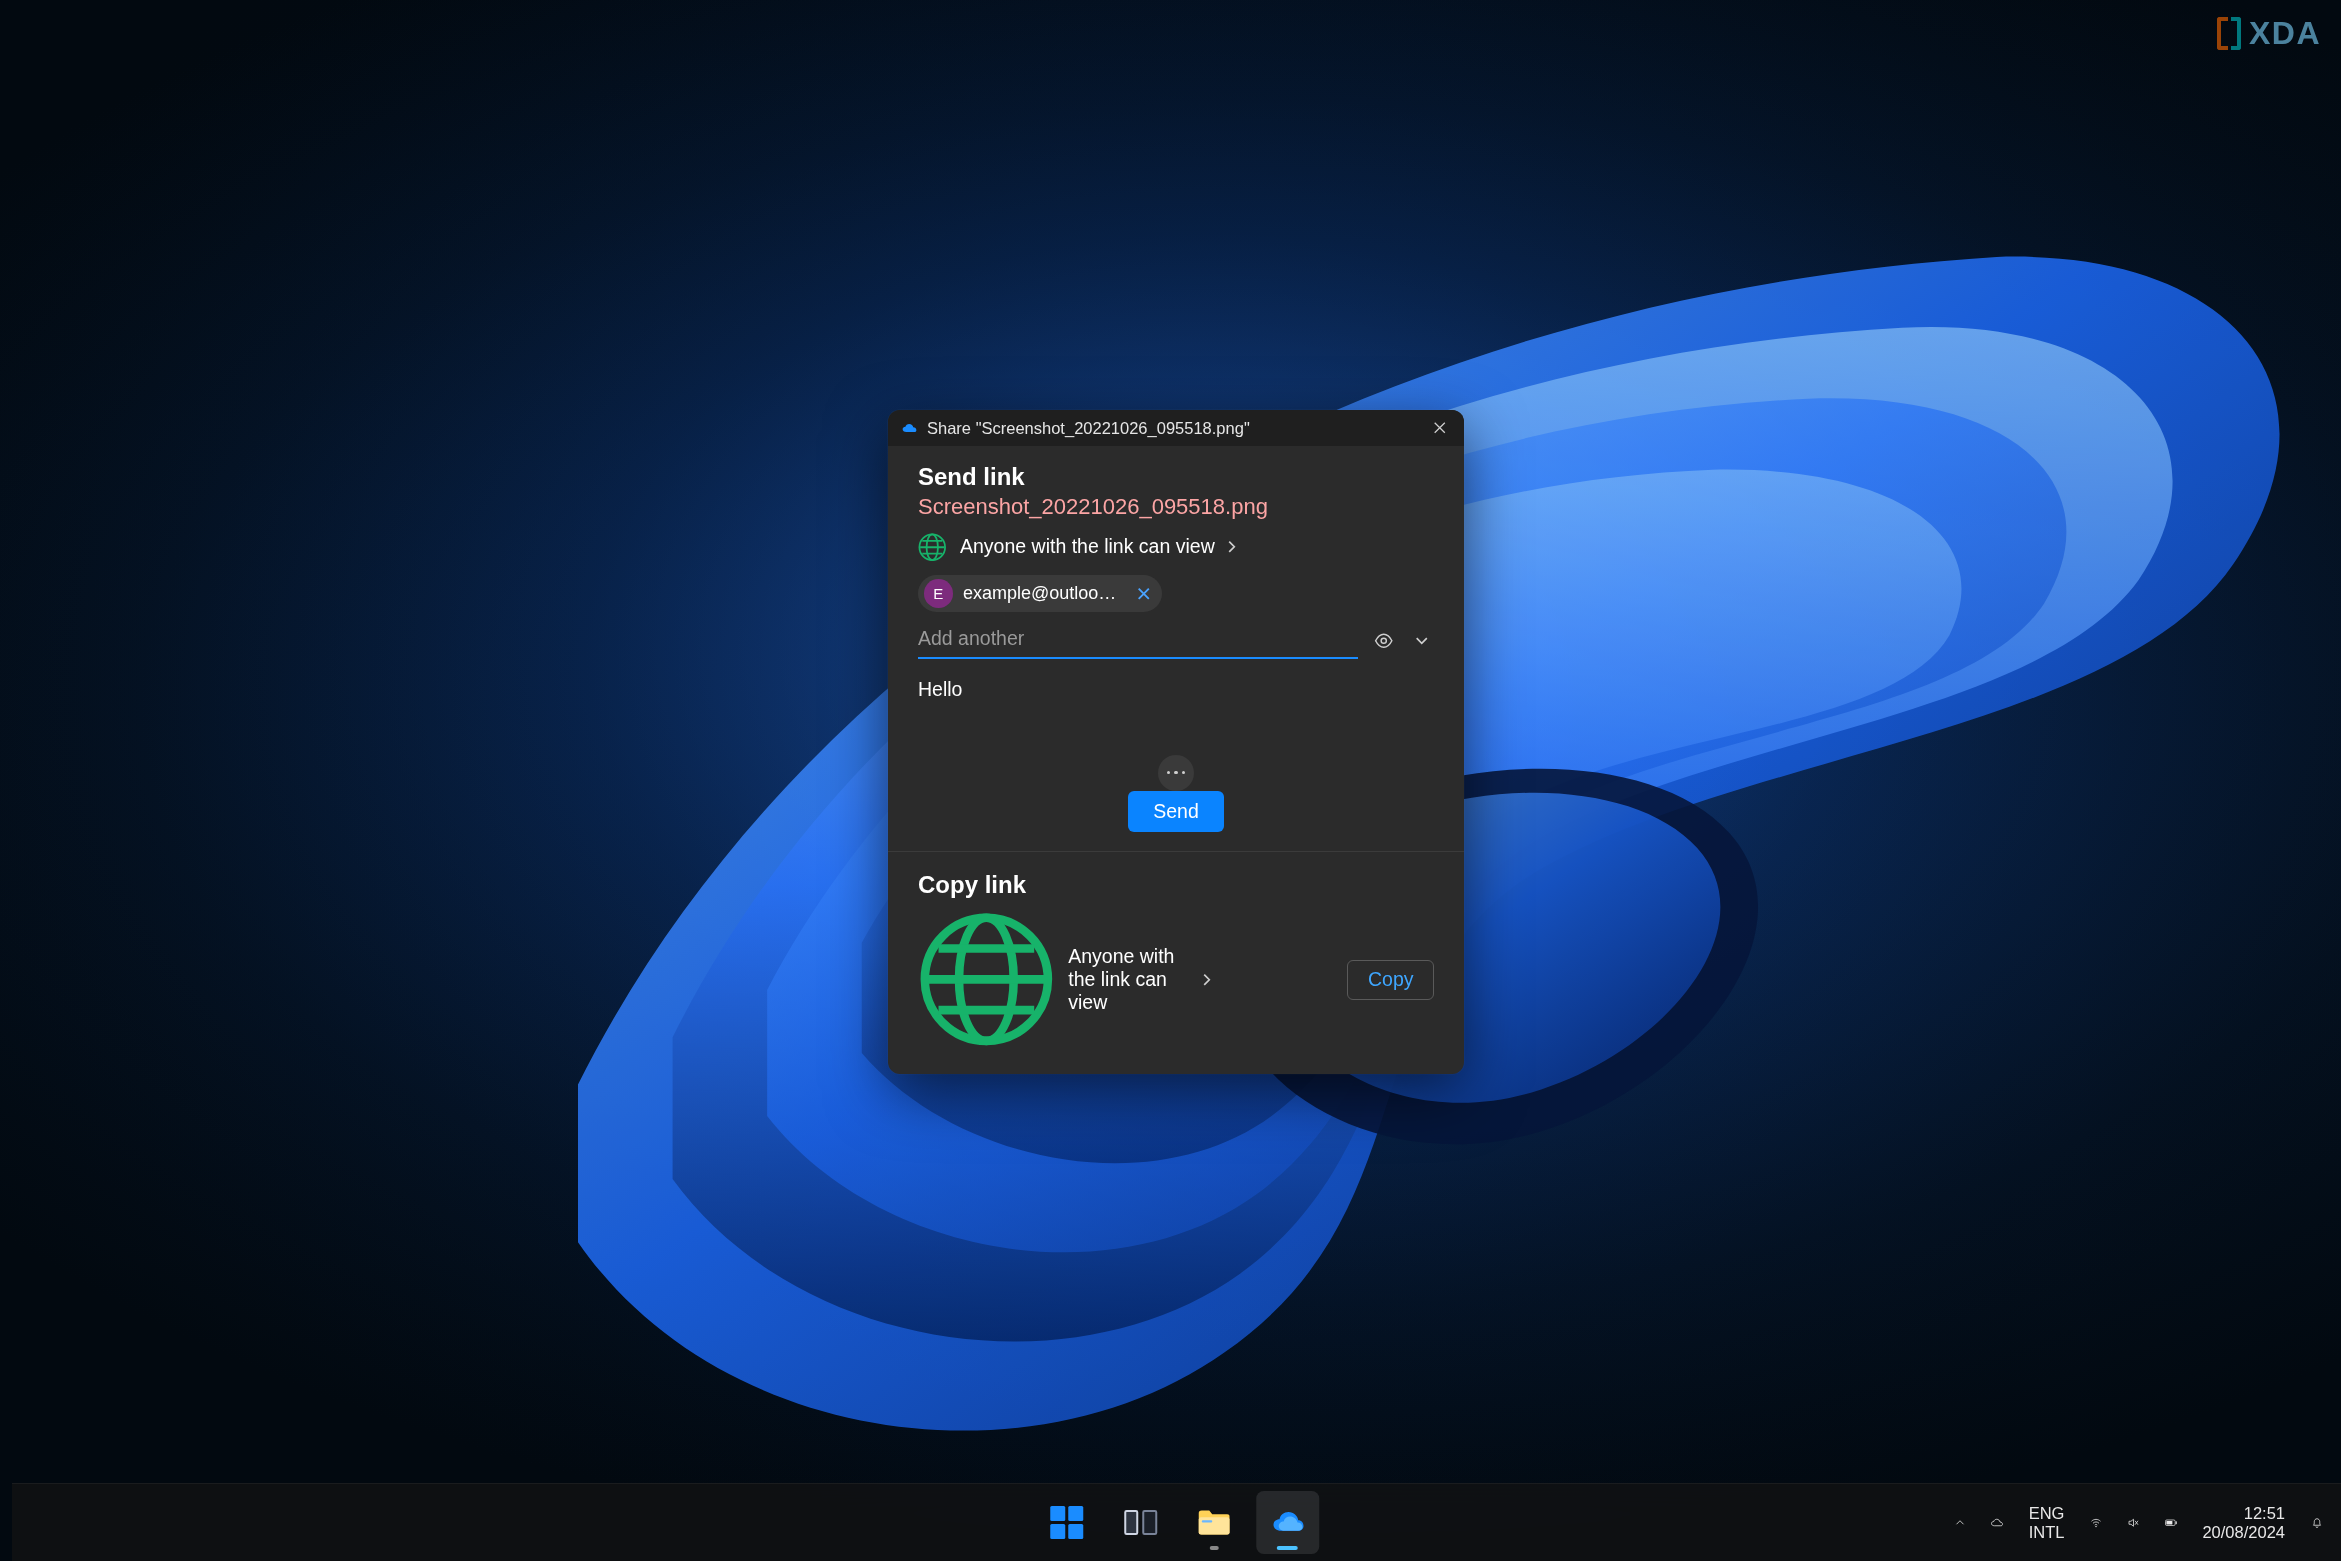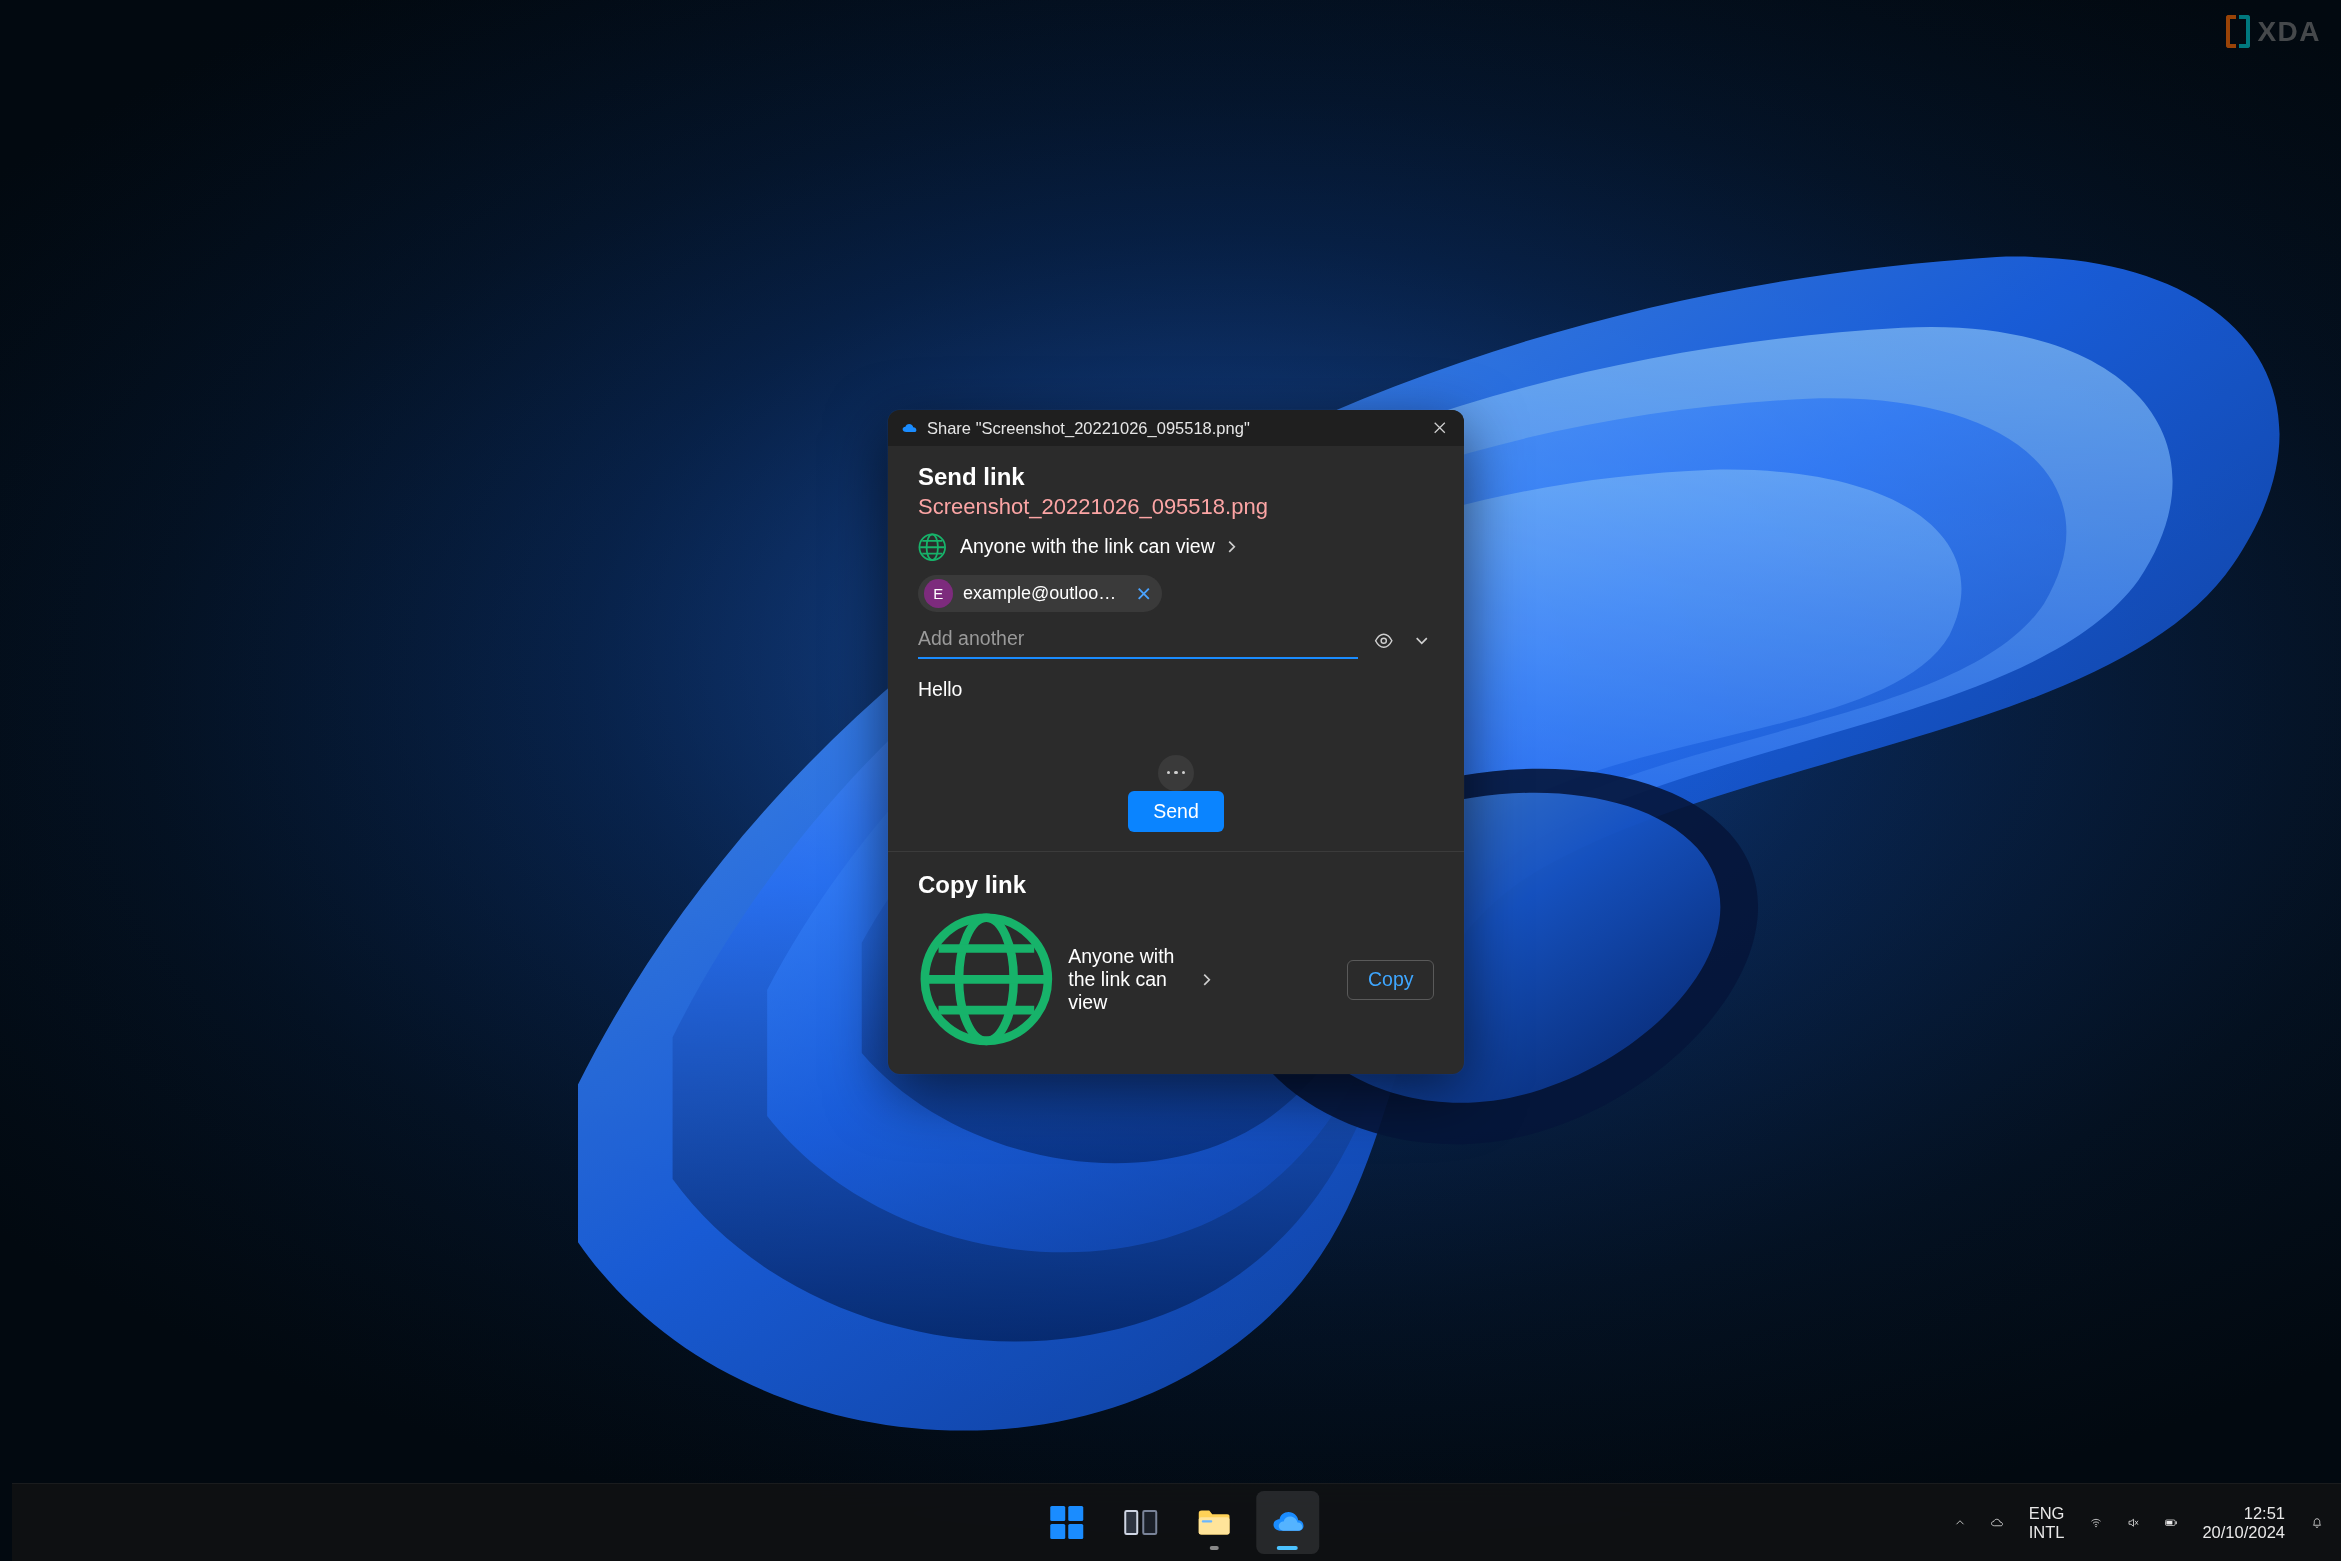--- a/index.html
+++ b/index.html
@@ -22,7 +22,7 @@
   .watermark { position:absolute; top:15px; right:21px; opacity:.6; display:flex; align-items:center; gap:3px;}
   .watermark .br1 { width:10.5px; height:33px; border:4.5px solid #ff6a00; border-right:none; border-radius:3px 0 0 3px;}
   .watermark .br2 { width:10.5px; height:33px; border:4.5px solid #00c2c7; border-left:none; border-radius:0 3px 3px 0;}
-  .watermark .txt { color:#737373; font-weight:700; font-size:28px; letter-spacing:1.5px; margin-left:4.5px;}
+  .watermark .txt { color:#7dd3fc; font-weight:700; font-size:32px; letter-spacing:1.5px; margin-left:4.5px;}
   
   .dialog {
     position:absolute;

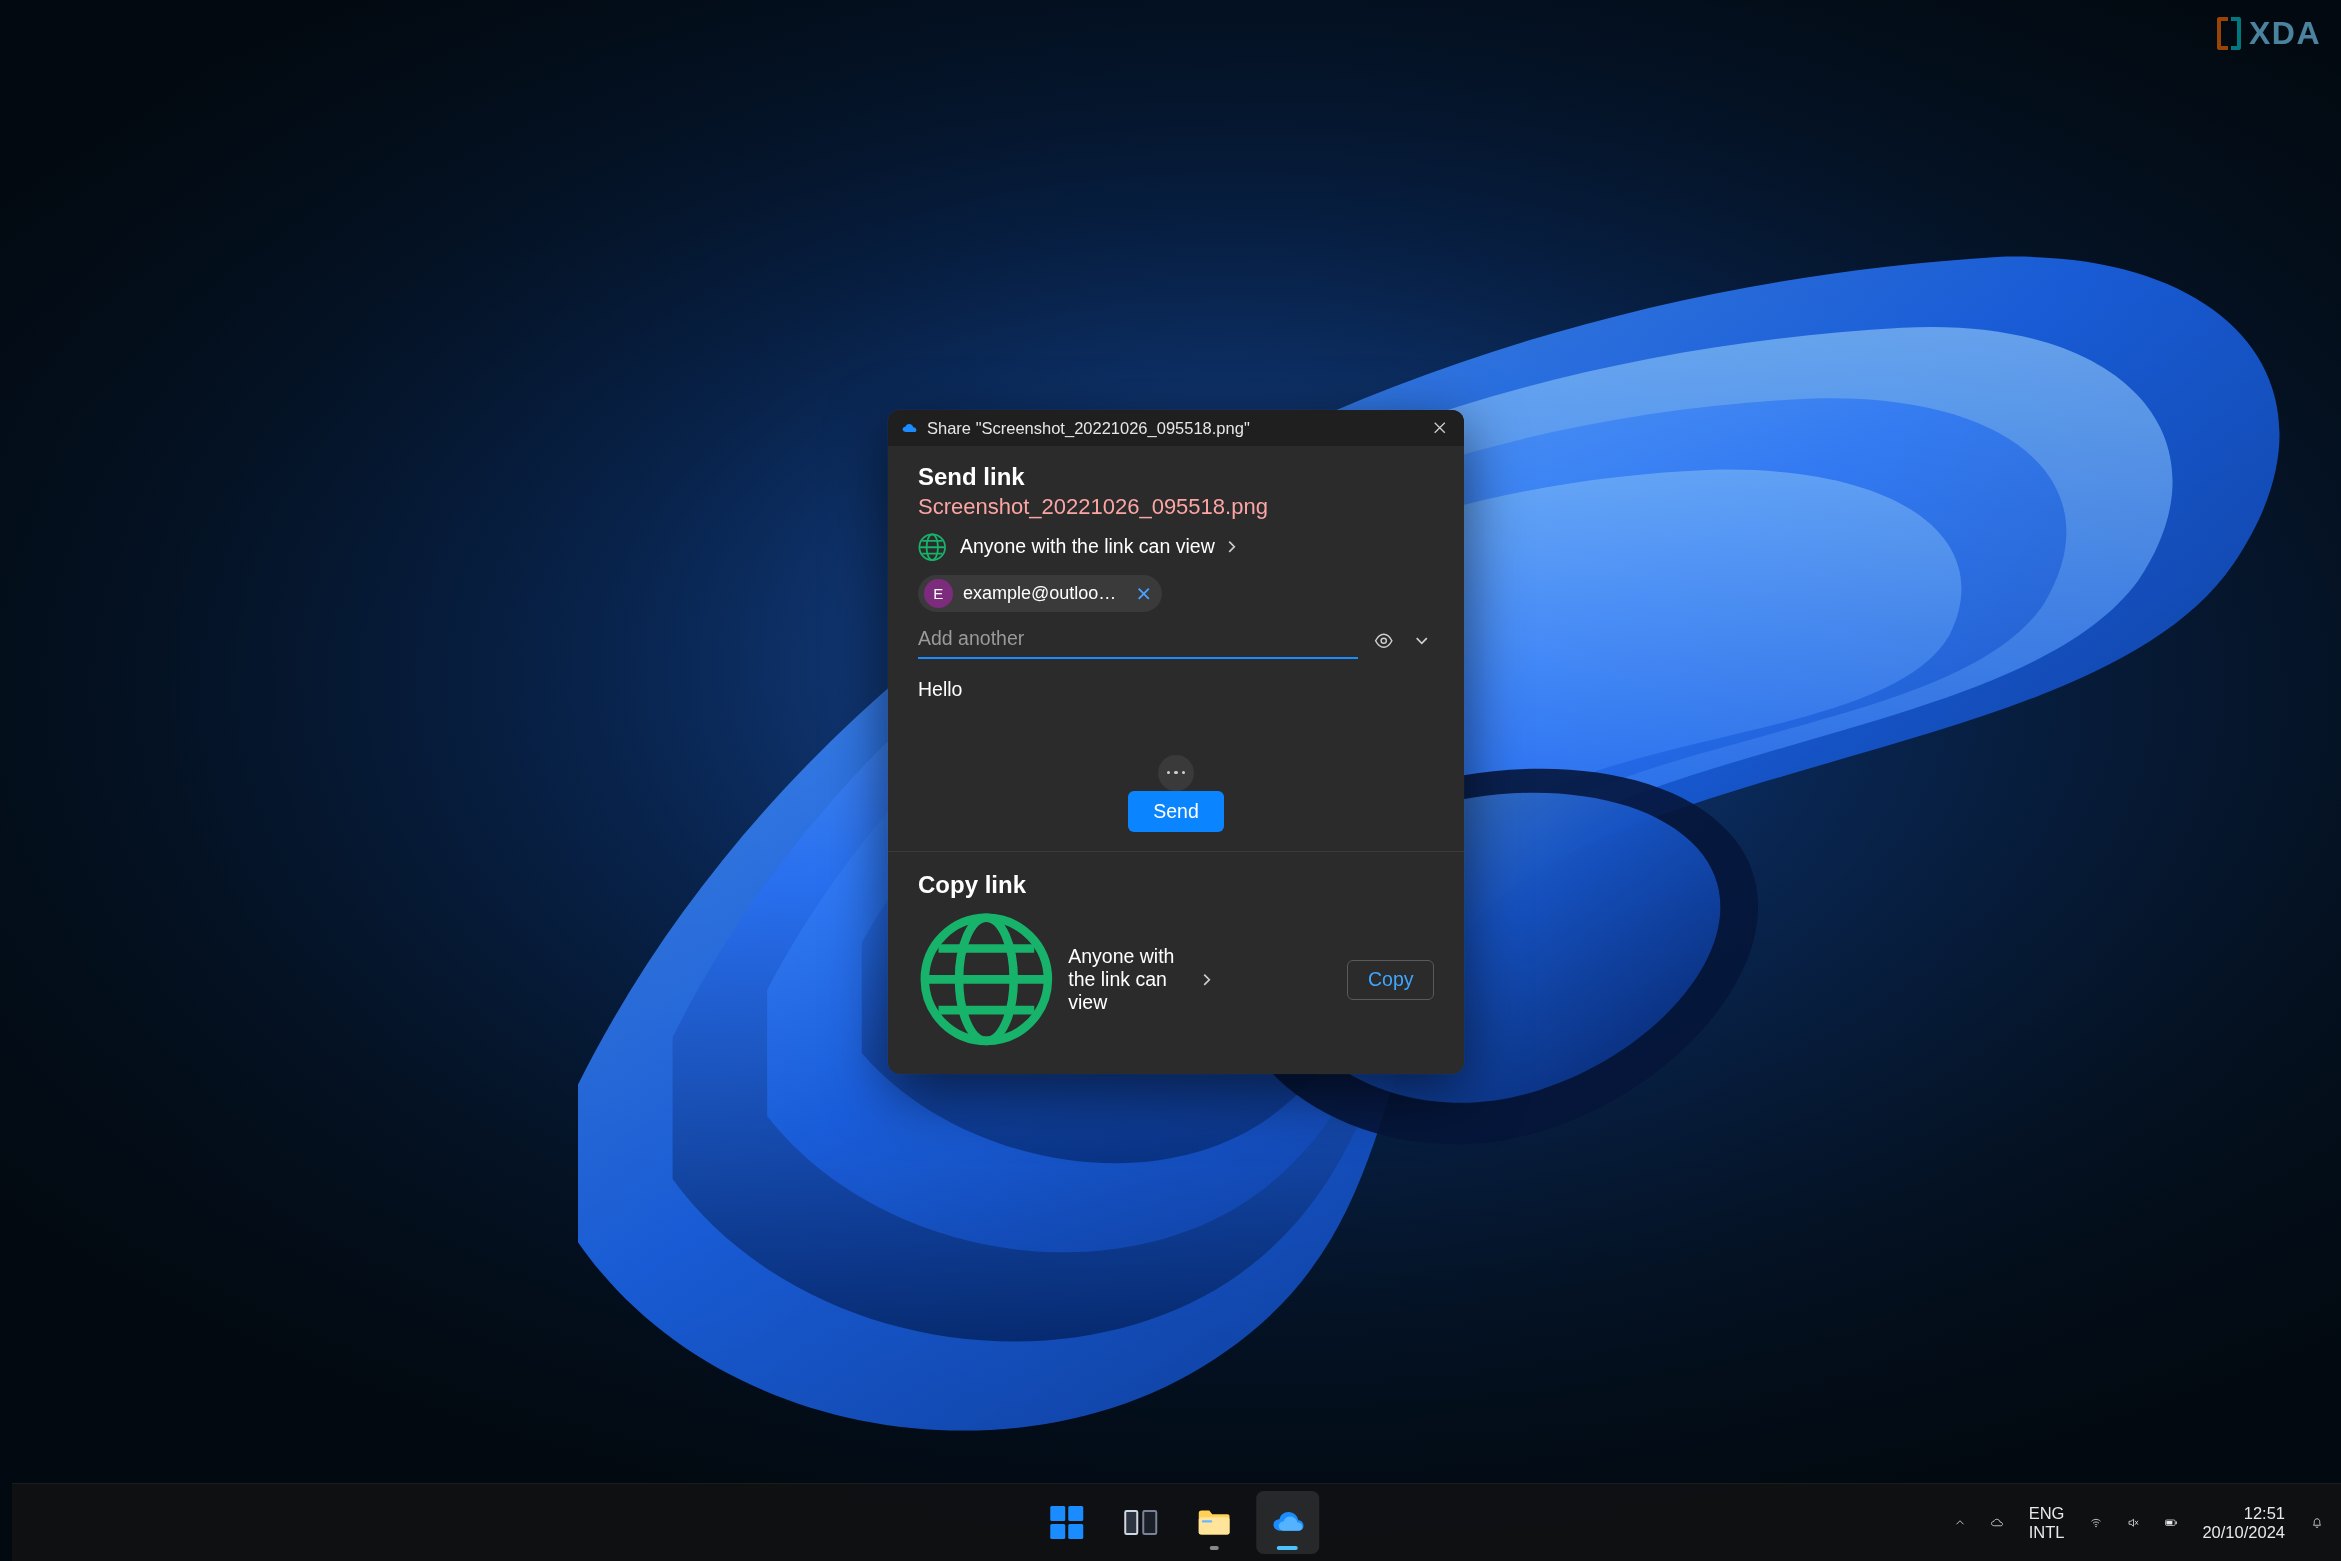--- a/index.html
+++ b/index.html
@@ -328,7 +328,7 @@
     </div>
     <div class="col clickable">
       <span>12:51</span>
-      <span>20/10/2024</span>
+      <span>20/08/2024</span>
     </div>
     <div class="ic clickable">
       <svg viewBox="0 0 24 24">

